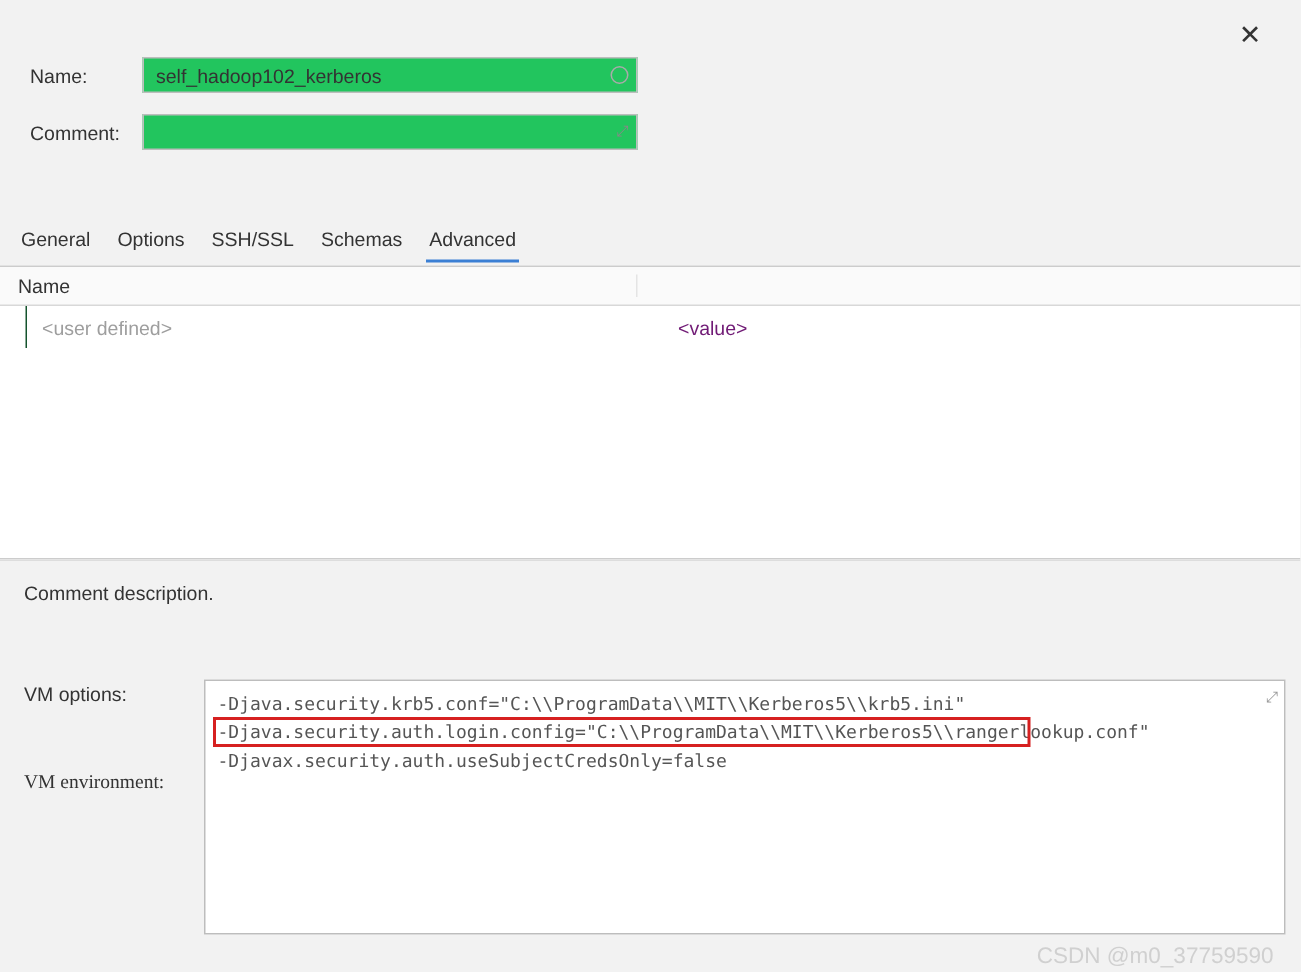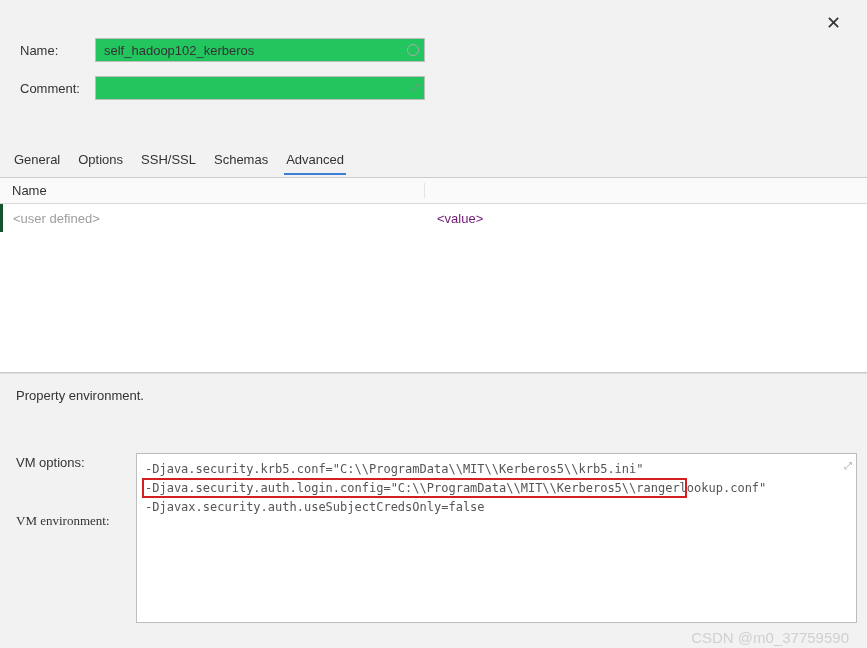--- a/index.html
+++ b/index.html
@@ -102,7 +102,8 @@
       display: flex;
       height: 28px;
       align-items: center;
-      border-left: 3px solid #14532d;
+      border-left: 1px solid #14532d;
+      margin-left: 17px;
     }
     .td-name { width: 422px; padding-left: 10px; color: #9e9e9e; font-style: normal; }
     .td-value { flex: 1; padding-left: 12px; color: #701a75; }

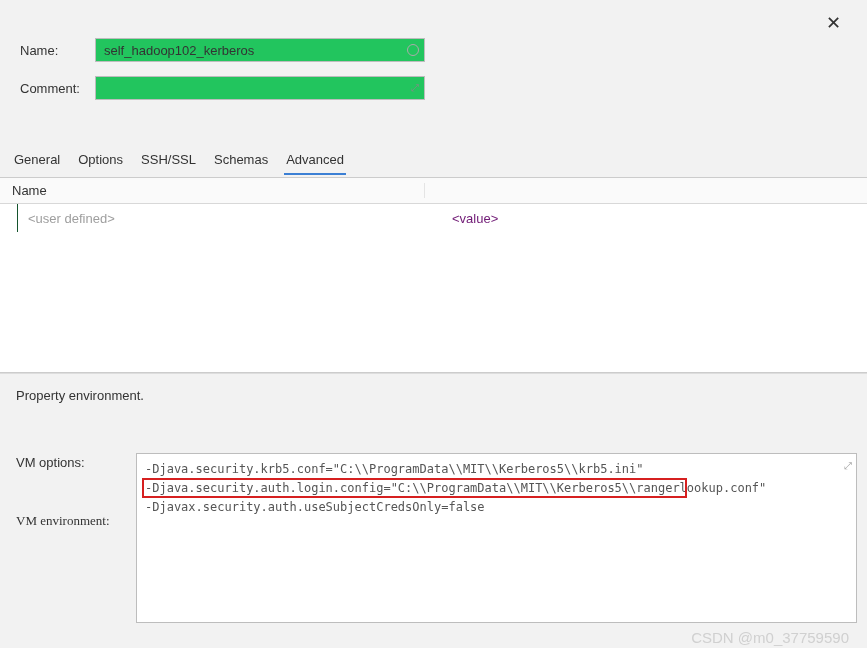--- a/index.html
+++ b/index.html
@@ -213,7 +213,7 @@
 </div>
 
 <div class="prop-desc-area">
-  <div class="prop-desc-label">Property environment.</div>
+  <div class="prop-desc-label">Comment description.</div>
 </div>
 
 <div class="vm-section">

